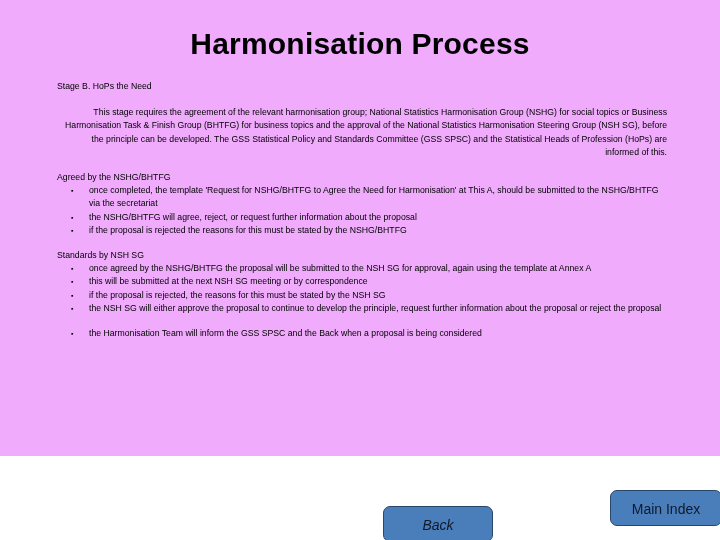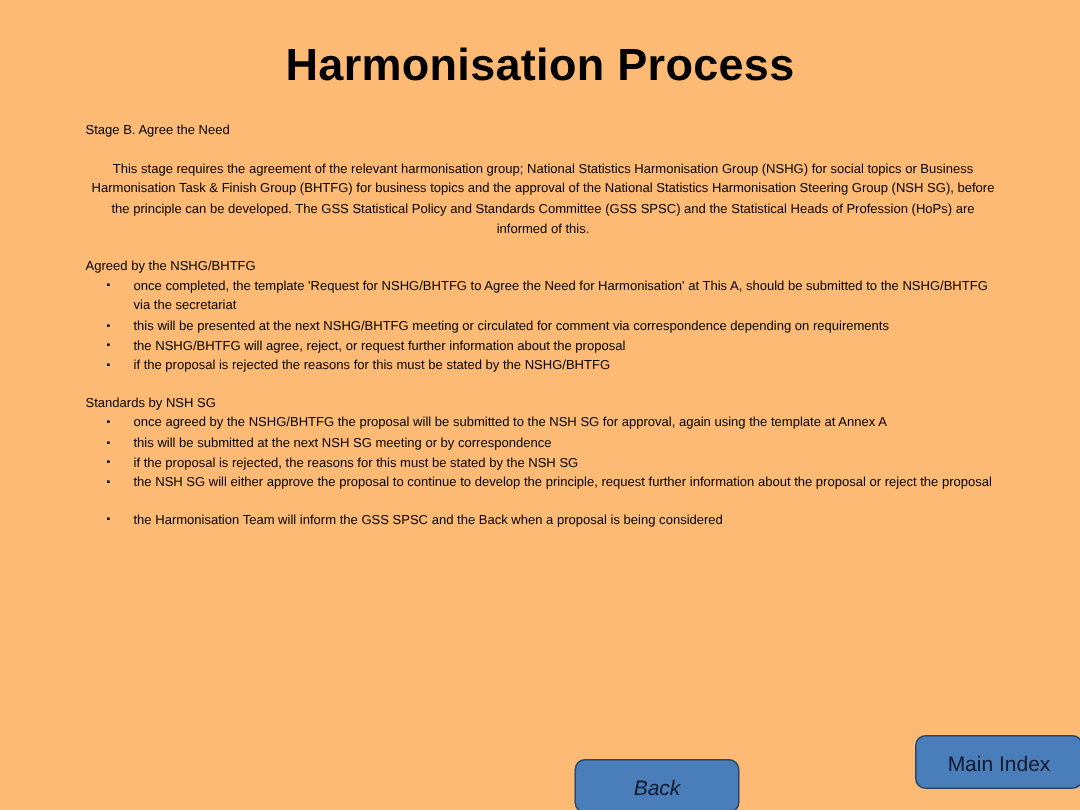--- a/index.html
+++ b/index.html
@@ -21,8 +21,8 @@
     left: 0;
     top: 0;
     width: 720px;
-    height: 540px;
-    background: #fdba74;
+    height: 456px;
+    background: #f0abfc;
   }
 
   

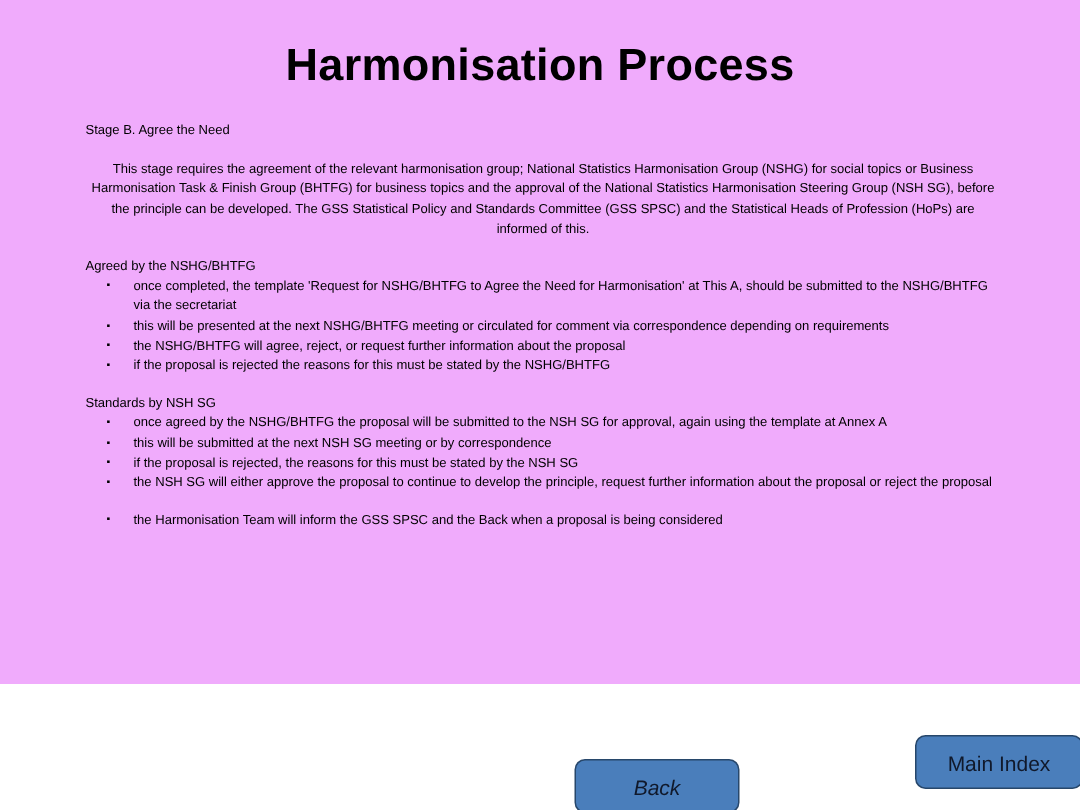--- a/index.html
+++ b/index.html
@@ -126,7 +126,7 @@
 
   <div id="body-block">
 
-    <div class="heading-line">Stage B. Agree the Need</div>
+    <div class="heading-line">Stage B. HoPs the Need</div>
 
     <div class="spacer-lg"></div>
 

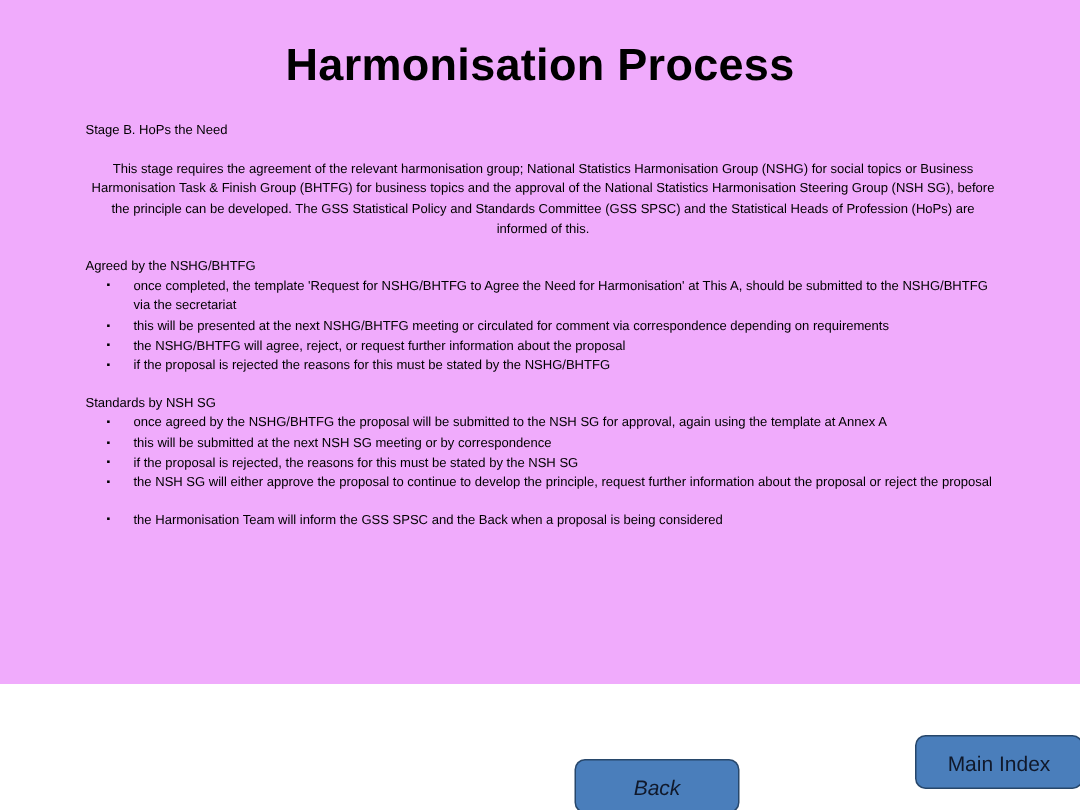--- a/index.html
+++ b/index.html
@@ -59,7 +59,7 @@
 
   .para {
     margin: 0;
-    text-align: center;
+    text-align: right;
   }
 
   .spacer-lg { height: 13px; }

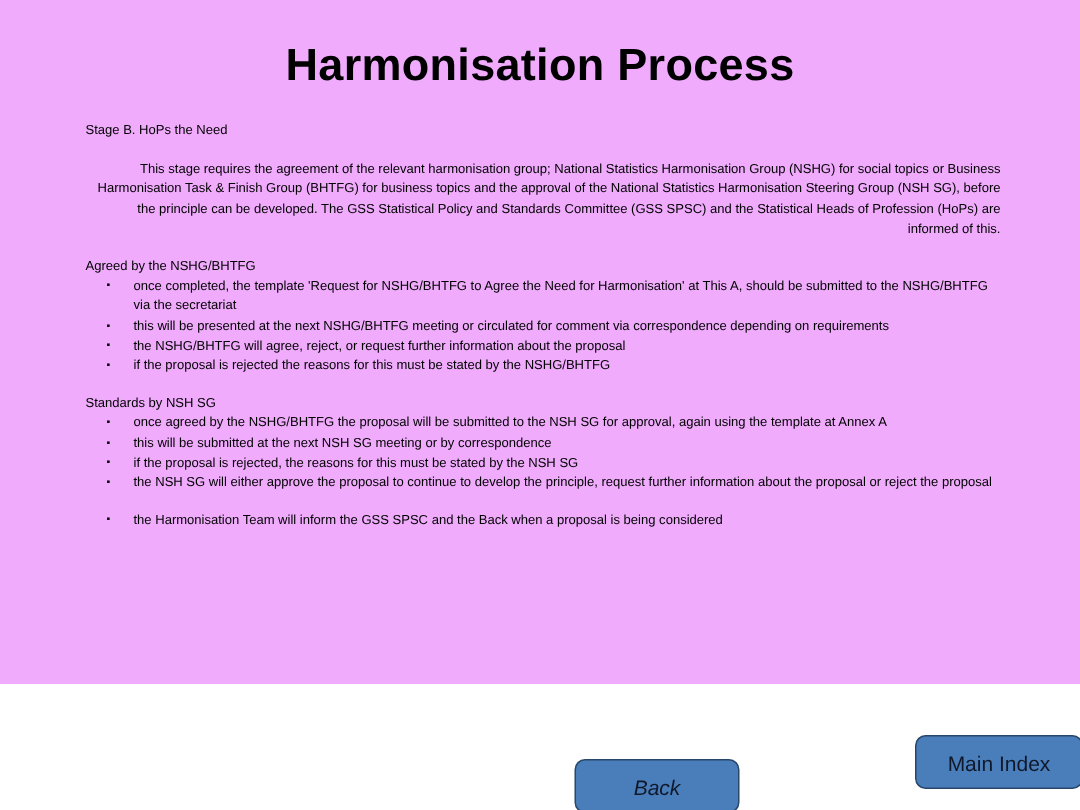--- a/index.html
+++ b/index.html
@@ -142,10 +142,6 @@
       </li>
       <li>
         <span class="bullet-mark">▪</span>
-        <span class="bullet-text">this will be presented at the next NSHG/BHTFG meeting or circulated for comment via correspondence depending on requirements</span>
-      </li>
-      <li>
-        <span class="bullet-mark">▪</span>
         <span class="bullet-text">the  NSHG/BHTFG will agree, reject, or request further information about the proposal</span>
       </li>
       <li>

